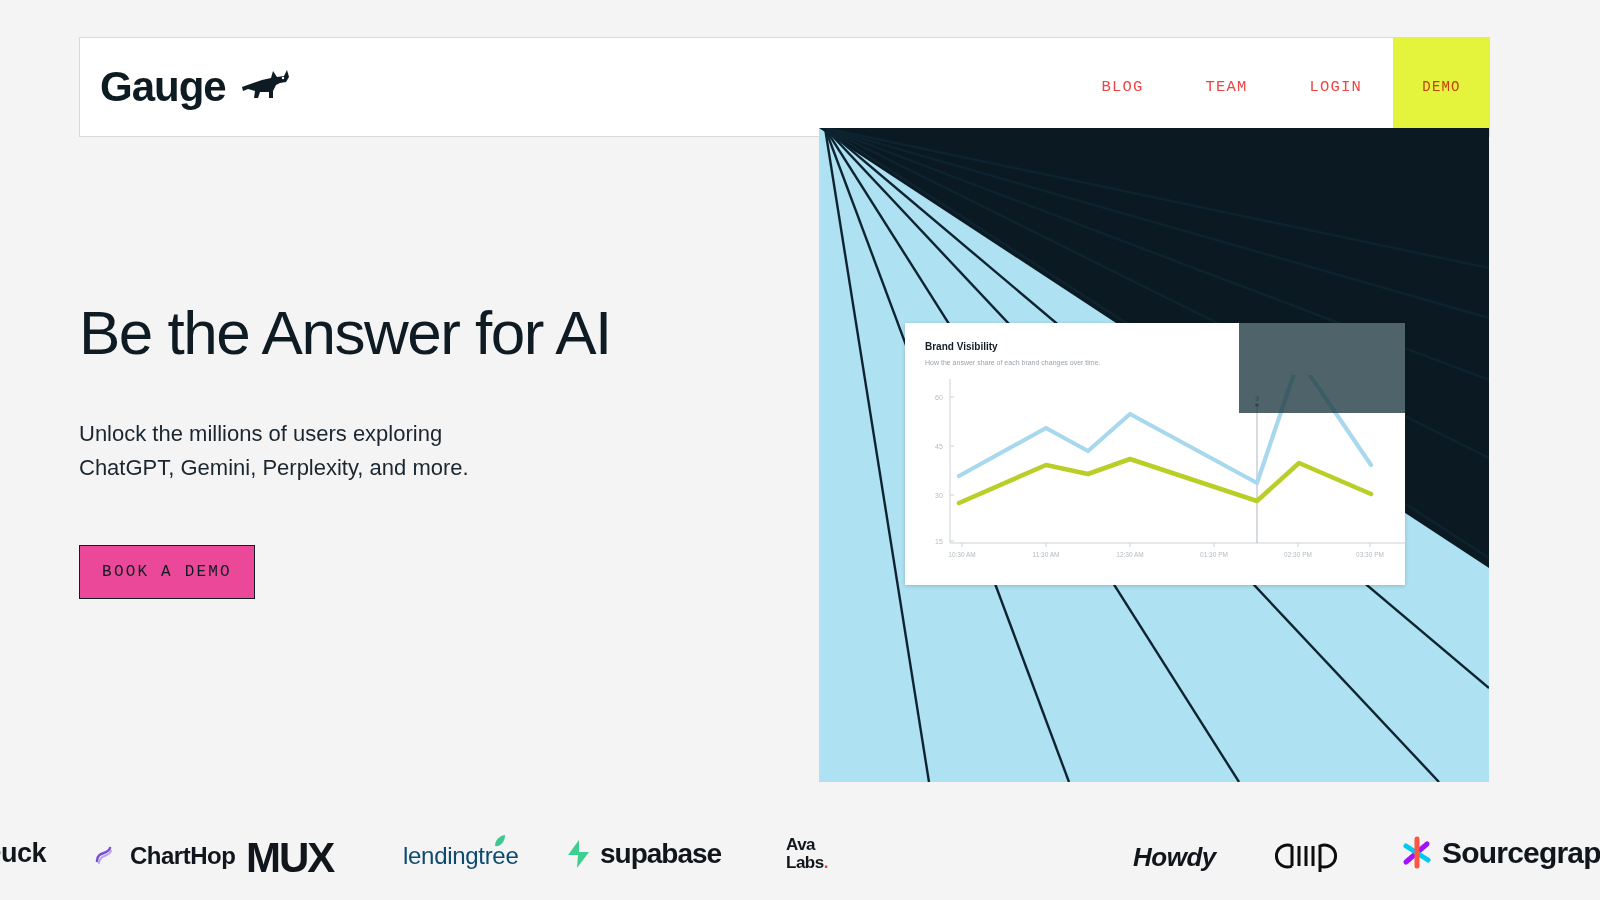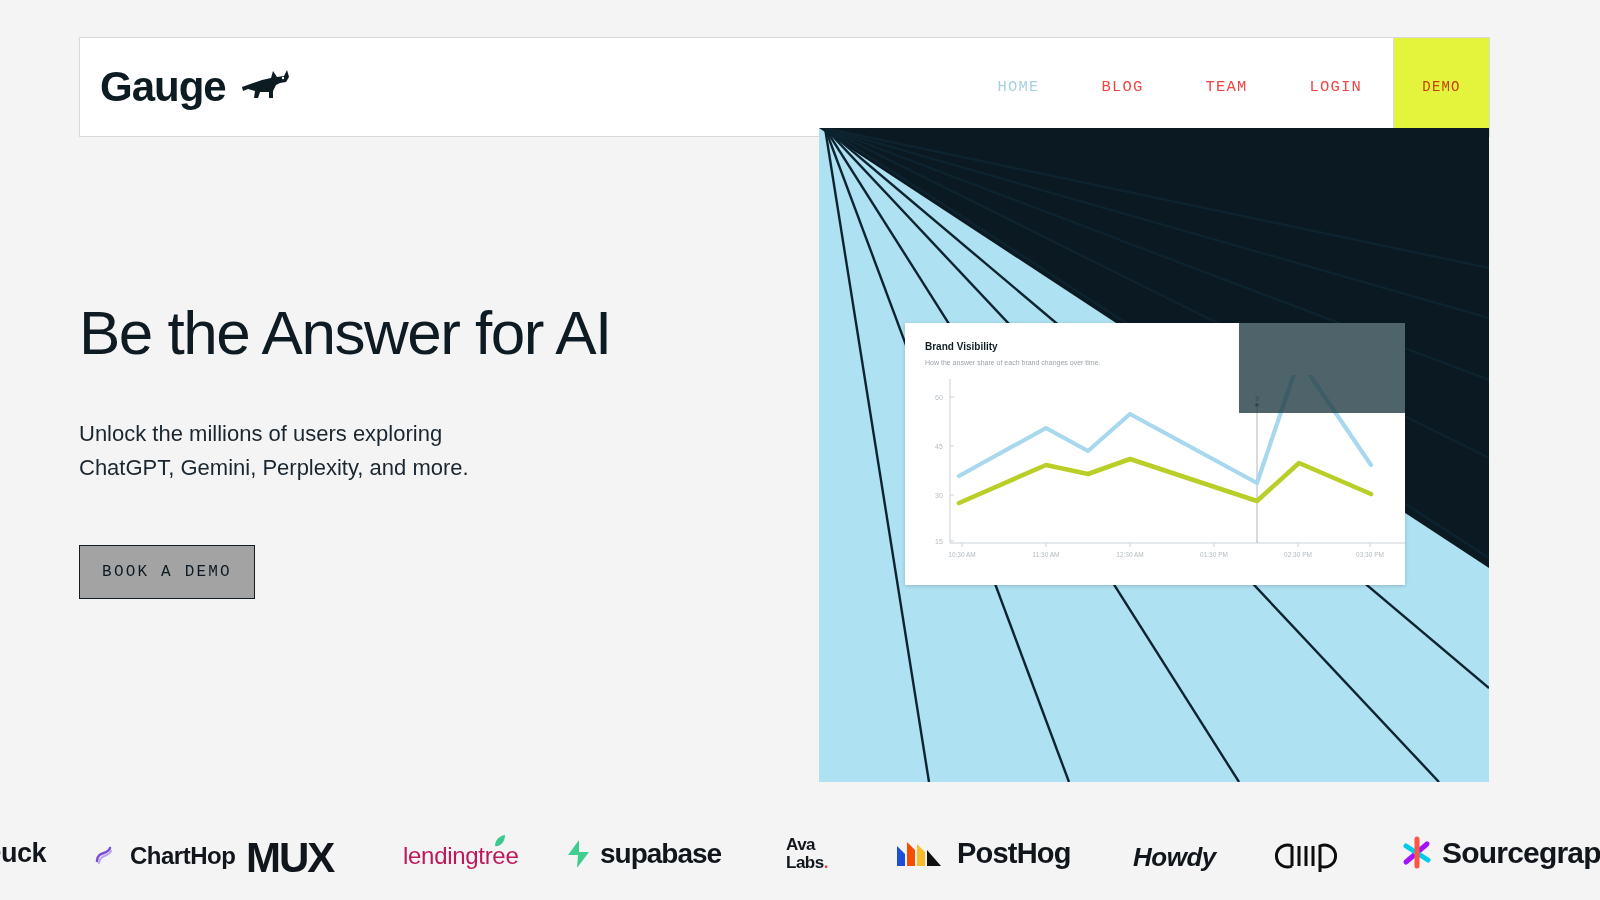--- a/index.html
+++ b/index.html
@@ -158,7 +158,6 @@
     </div>
 
     <div class="nav">
-      <a class="nav-link active" href="#">HOME</a>
       <a class="nav-link" href="#">BLOG</a>
       <a class="nav-link" href="#">TEAM</a>
       <a class="nav-link" href="#">LOGIN</a>

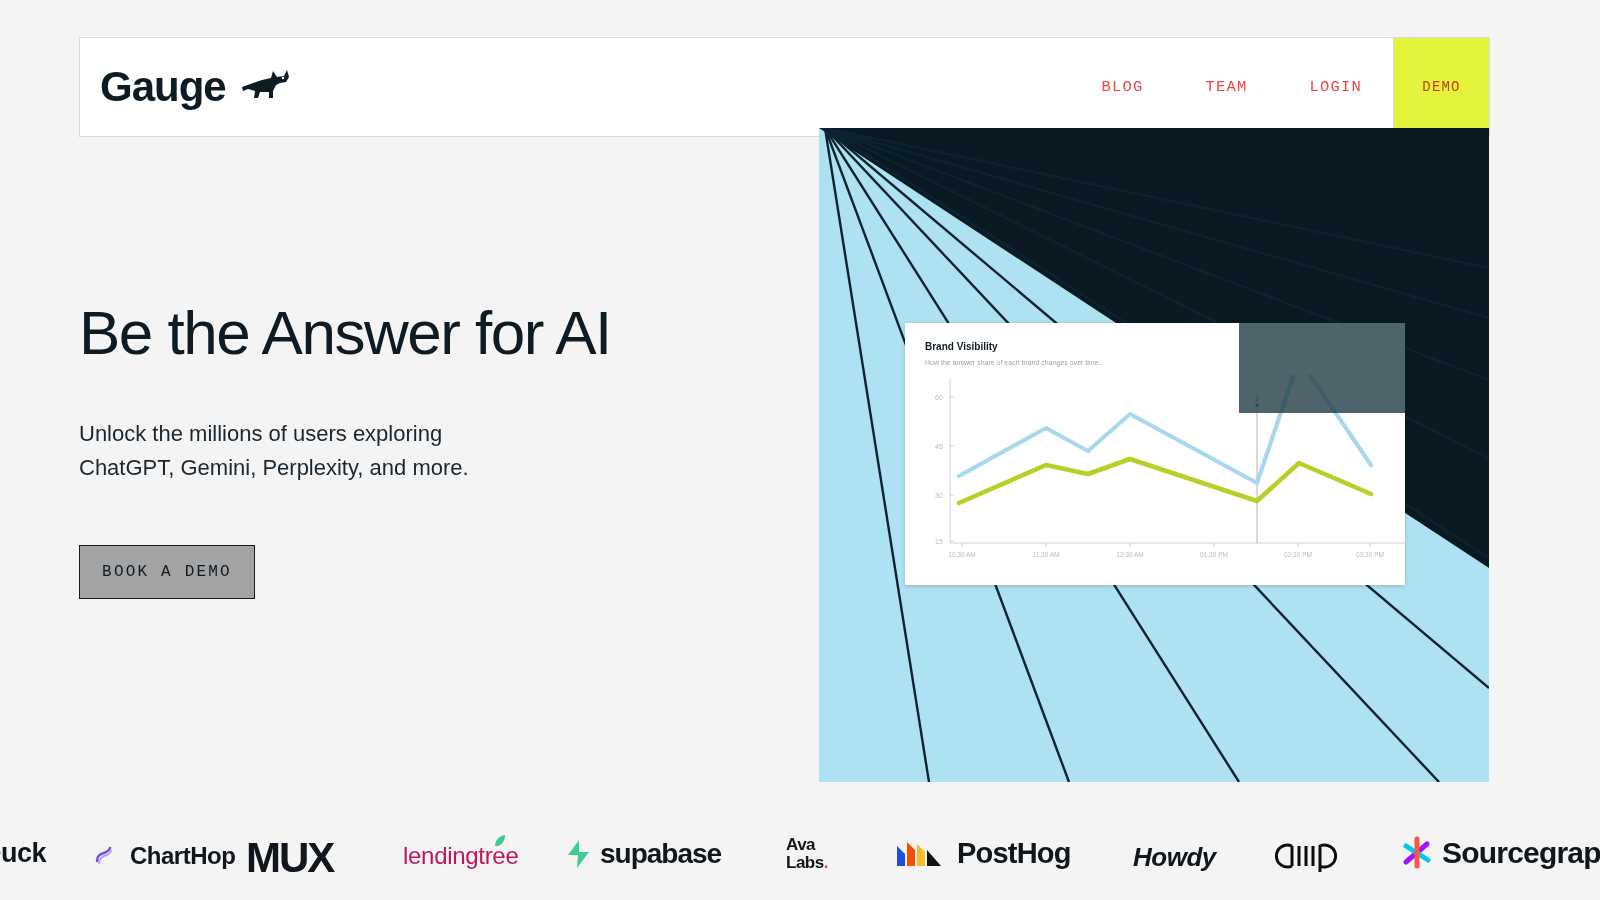--- a/index.html
+++ b/index.html
@@ -79,7 +79,7 @@
     margin-top:60px;
     display:inline-flex; align-items:center; justify-content:center;
     width:176px; height:54px;
-    background:#a3a3a3;
+    background:#ec4899;
     border:1.5px solid #111e26;
     font-family:"Liberation Mono", monospace;
     font-size:16px;

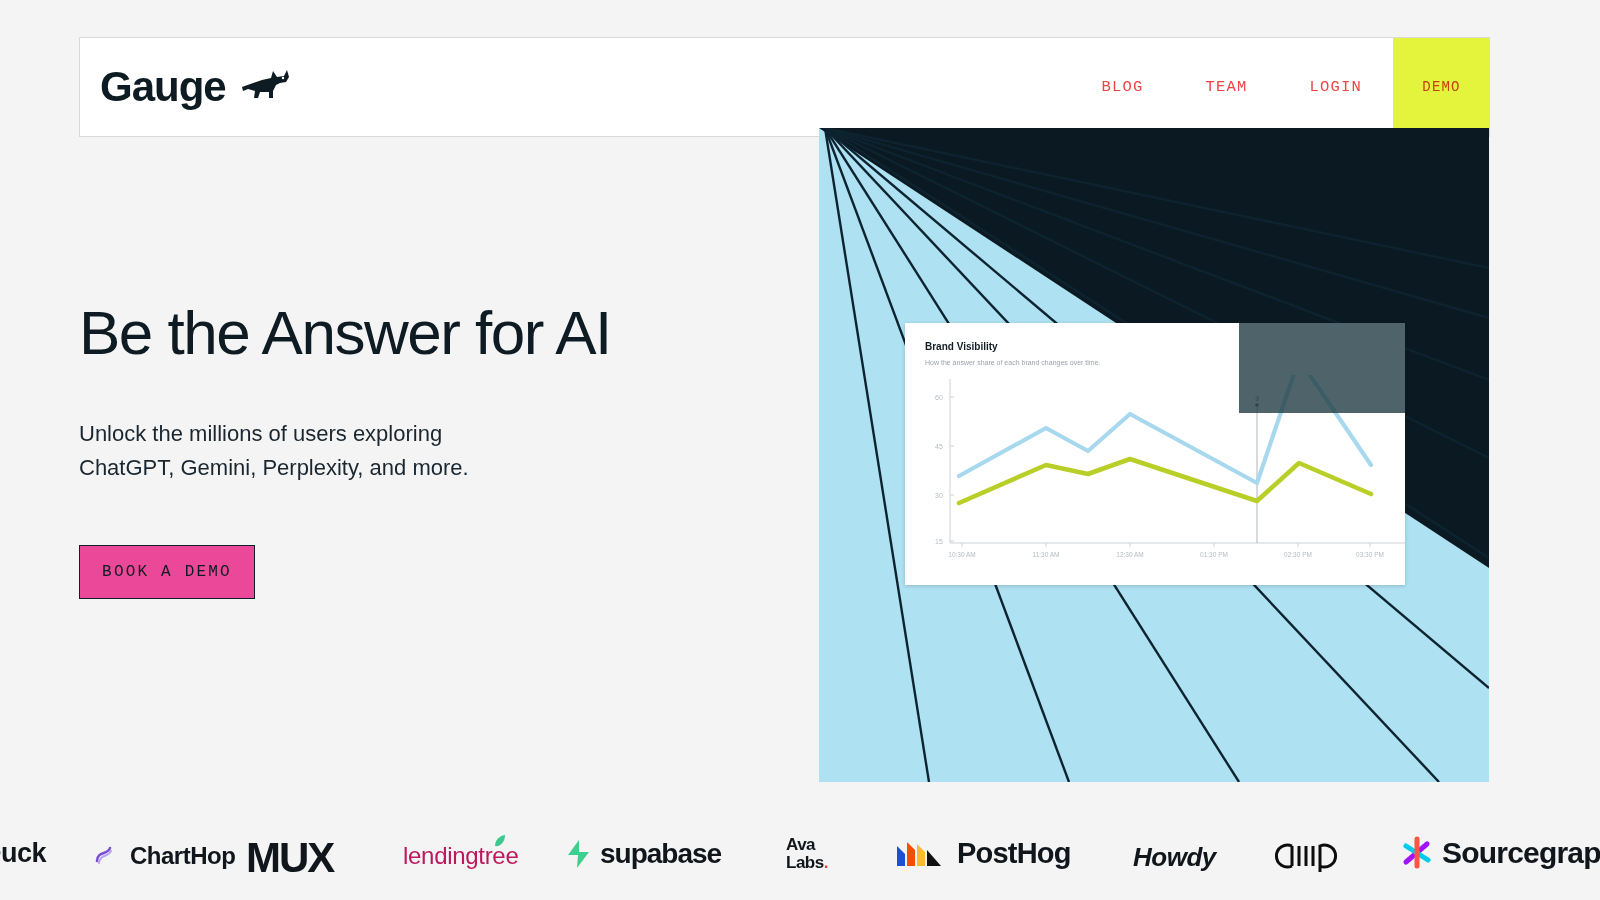--- a/index.html
+++ b/index.html
@@ -268,7 +268,7 @@
     </div>
 
     <div class="logo" style="left:403px; top:30px;">
-      <span class="logo-text" style="font-size:24px; font-weight:normal; color:#be185d; letter-spacing:-.3px;">lendingtree</span>
+      <span class="logo-text" style="font-size:24px; font-weight:normal; color:#0c4a6e; letter-spacing:-.3px;">lendingtree</span>
       <svg width="14" height="16" viewBox="0 0 14 16" style="position:absolute; left:90px; top:-9px;">
         <path d="M2 13 C2 4, 11 2, 12 2 C12 10, 6 14, 2 13 Z" fill="#3cc88f"></path>
       </svg>

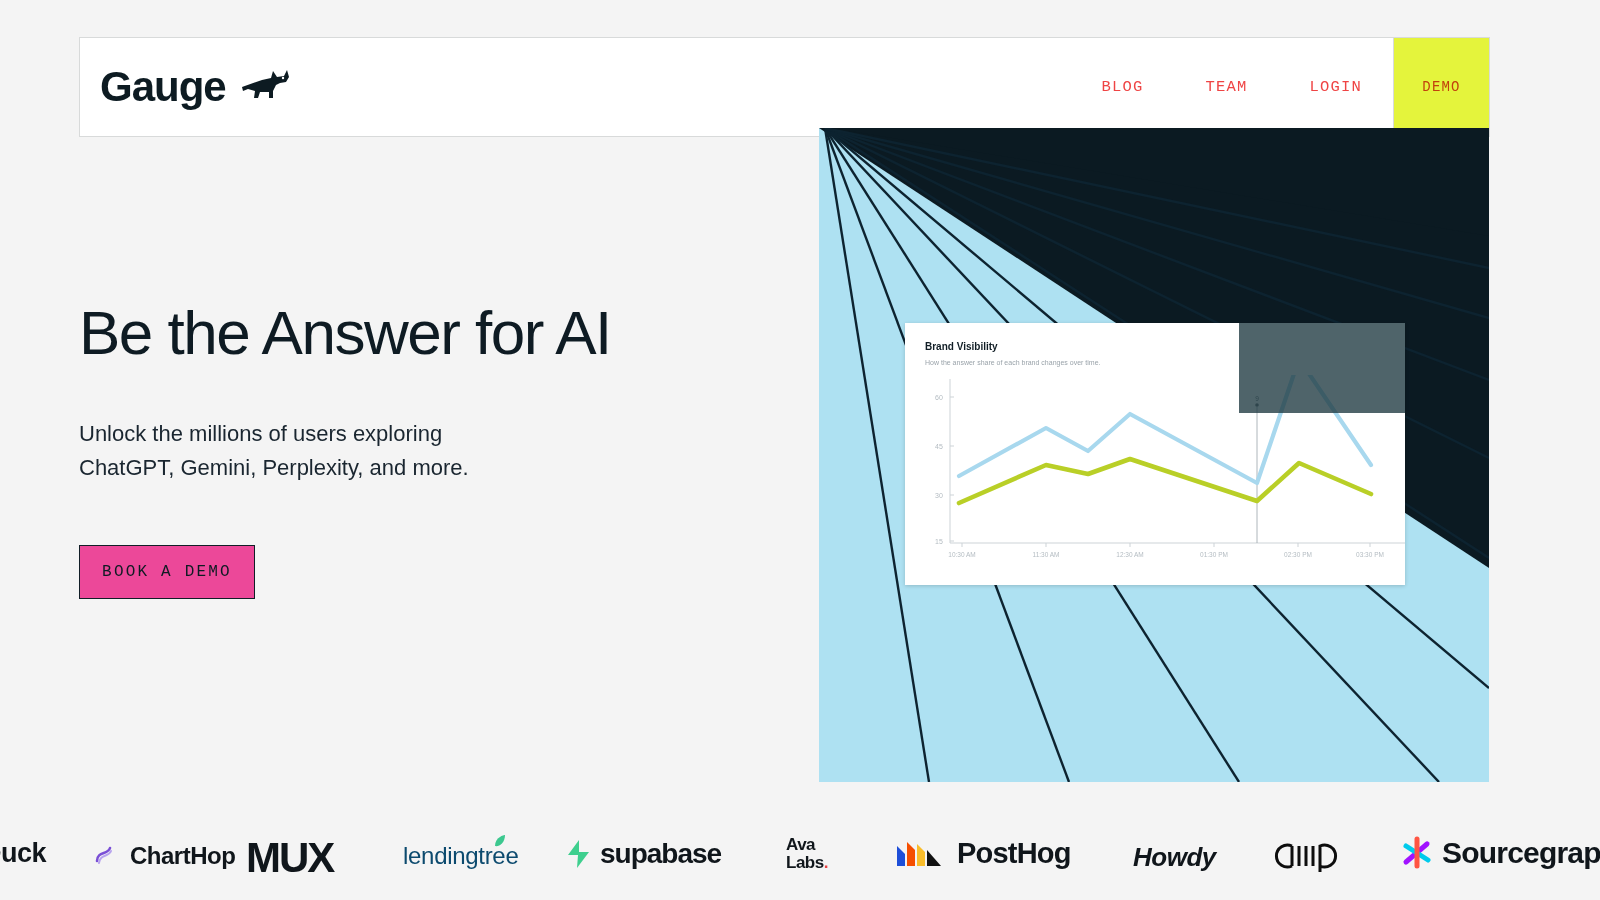--- a/index.html
+++ b/index.html
@@ -288,15 +288,6 @@
       </span>
     </div>
 
-    <div class="logo" style="left:895px; top:24px;">
-      <svg width="54" height="34" viewBox="0 0 54 34">
-        <path d="M2 30 L2 10 L10 18 L10 30 Z" fill="#1d4ed8"></path>
-        <path d="M12 30 L12 6 L20 14 L20 30 Z" fill="#f54e00"></path>
-        <path d="M22 30 L22 8 L30 16 L30 30 Z" fill="#f9bd2b"></path>
-        <path d="M32 30 L32 14 L46 30 Z" fill="#111111"></path>
-      </svg>
-      <span class="logo-text" style="font-size:29px; letter-spacing:-.8px;">PostHog</span>
-    </div>
 
     <div class="logo" style="left:1133px; top:30px;">
       <span class="logo-text" style="font-size:26px; font-style:italic; letter-spacing:-.5px;">Howdy</span>

